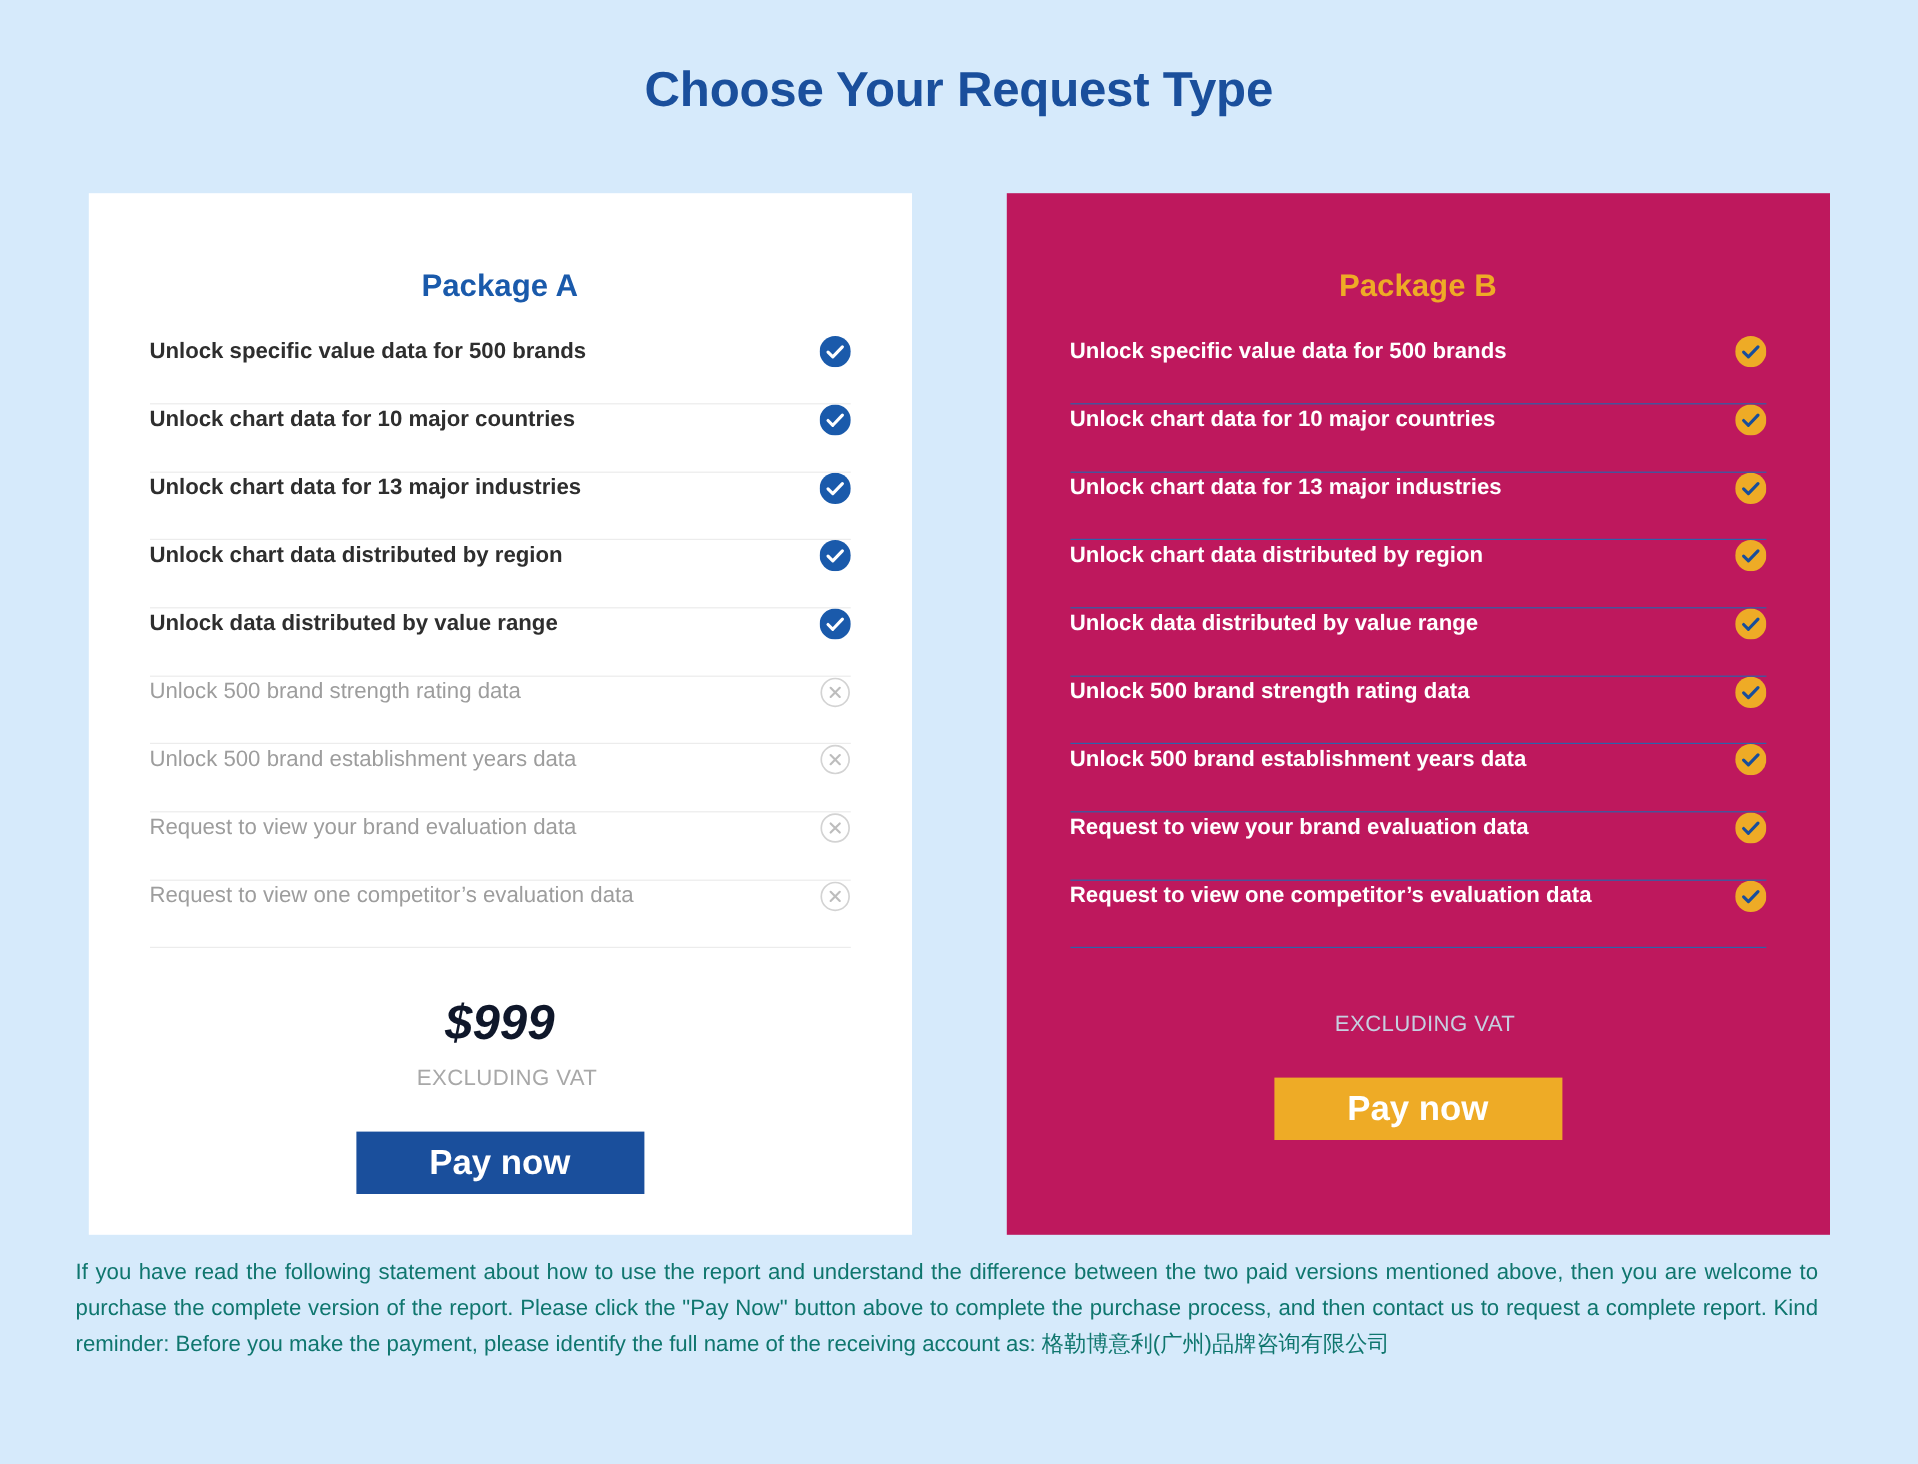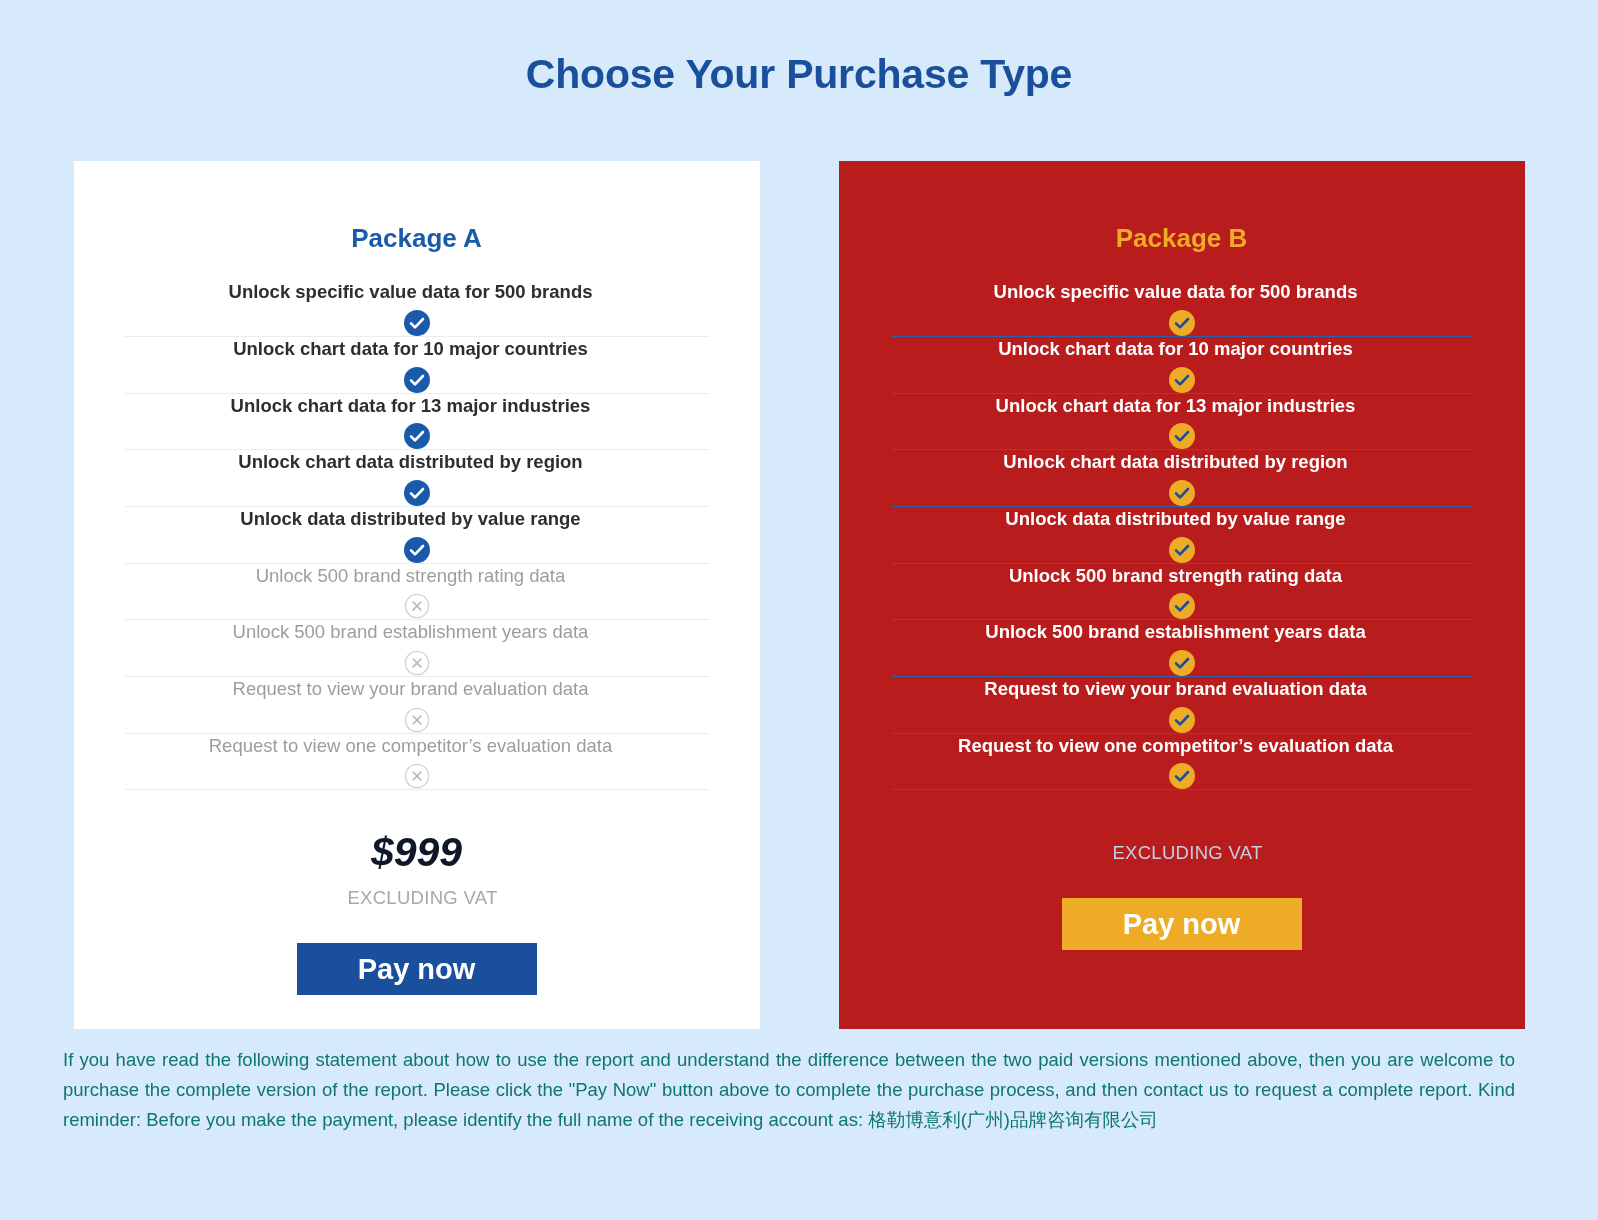--- a/index.html
+++ b/index.html
@@ -162,7 +162,7 @@
 
 <div class="page">
 
-  <h1 class="page-title">Choose Your Purchase Type</h1>
+  <h1 class="page-title">Choose Your Request Type</h1>
 
   <div class="cards">
 

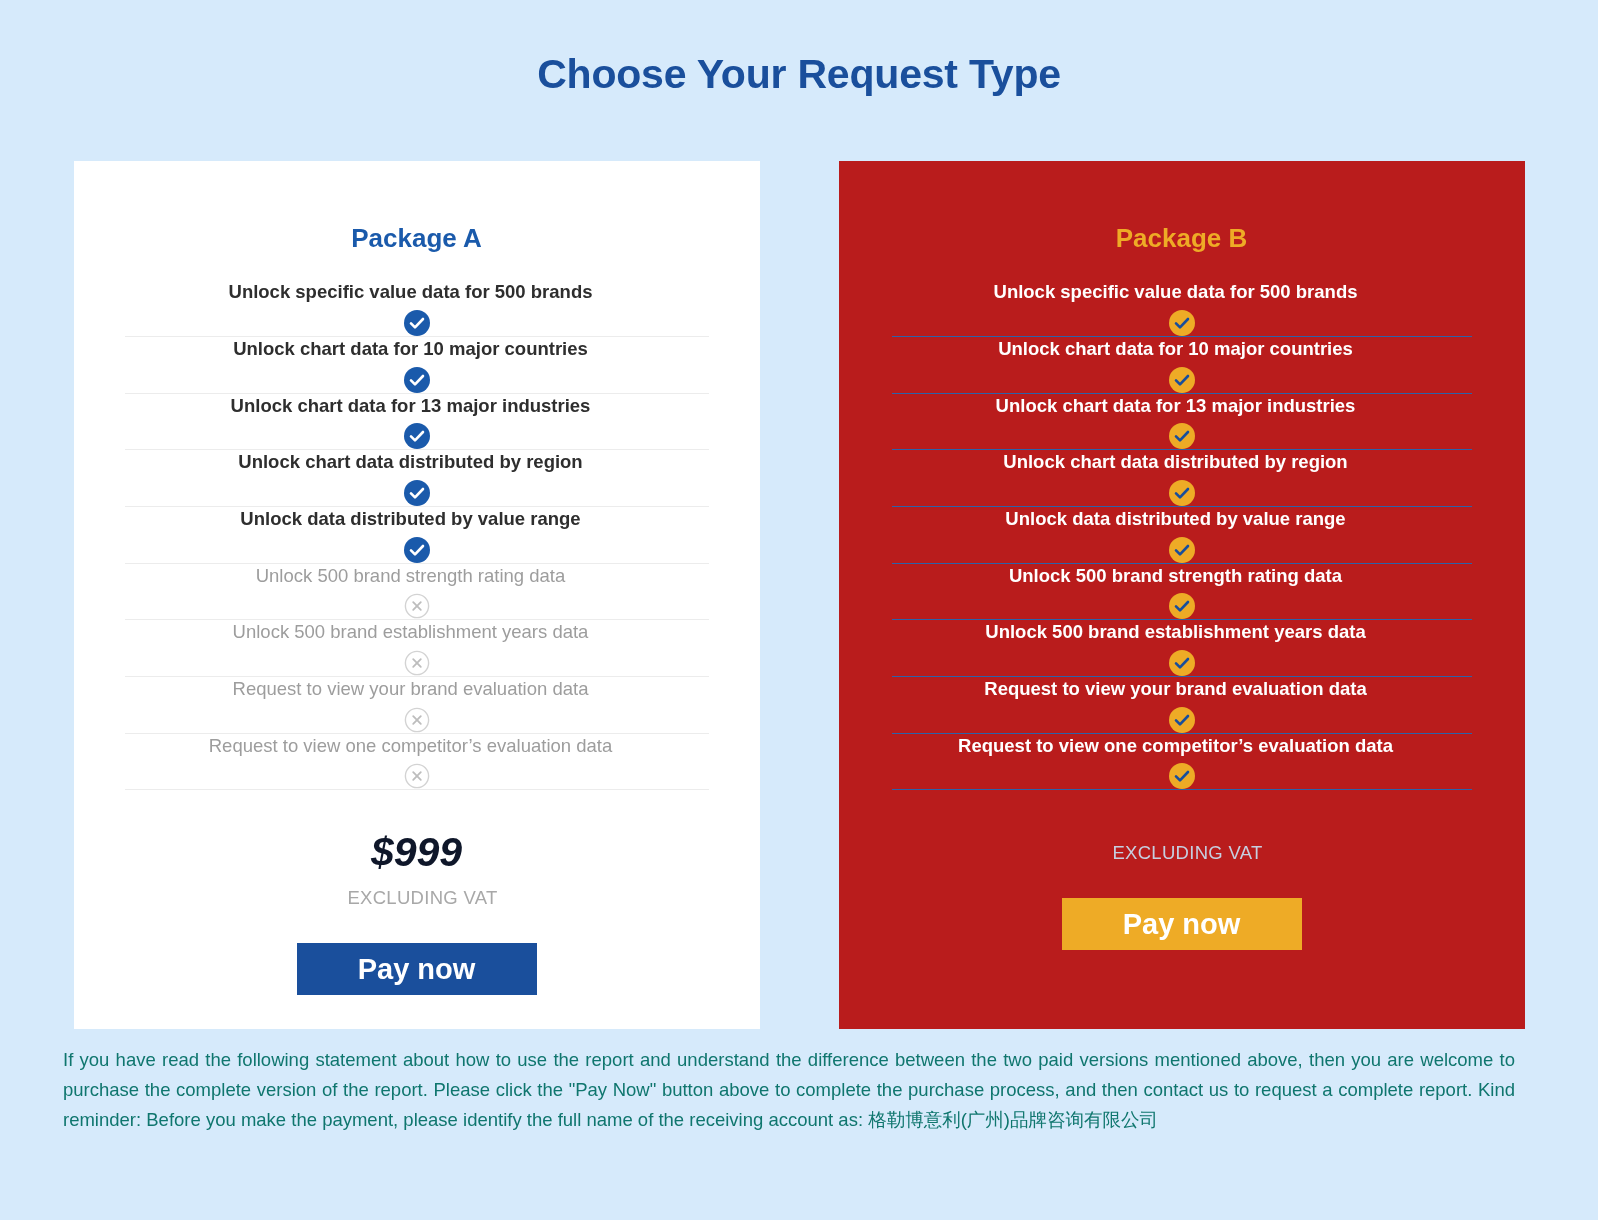--- a/index.html
+++ b/index.html
@@ -47,7 +47,7 @@
     background: #ffffff;
   }
   .card-b {
-    background: #b91c1c;
+    background: #be185d;
   }
   .card-title {
     text-align: center;

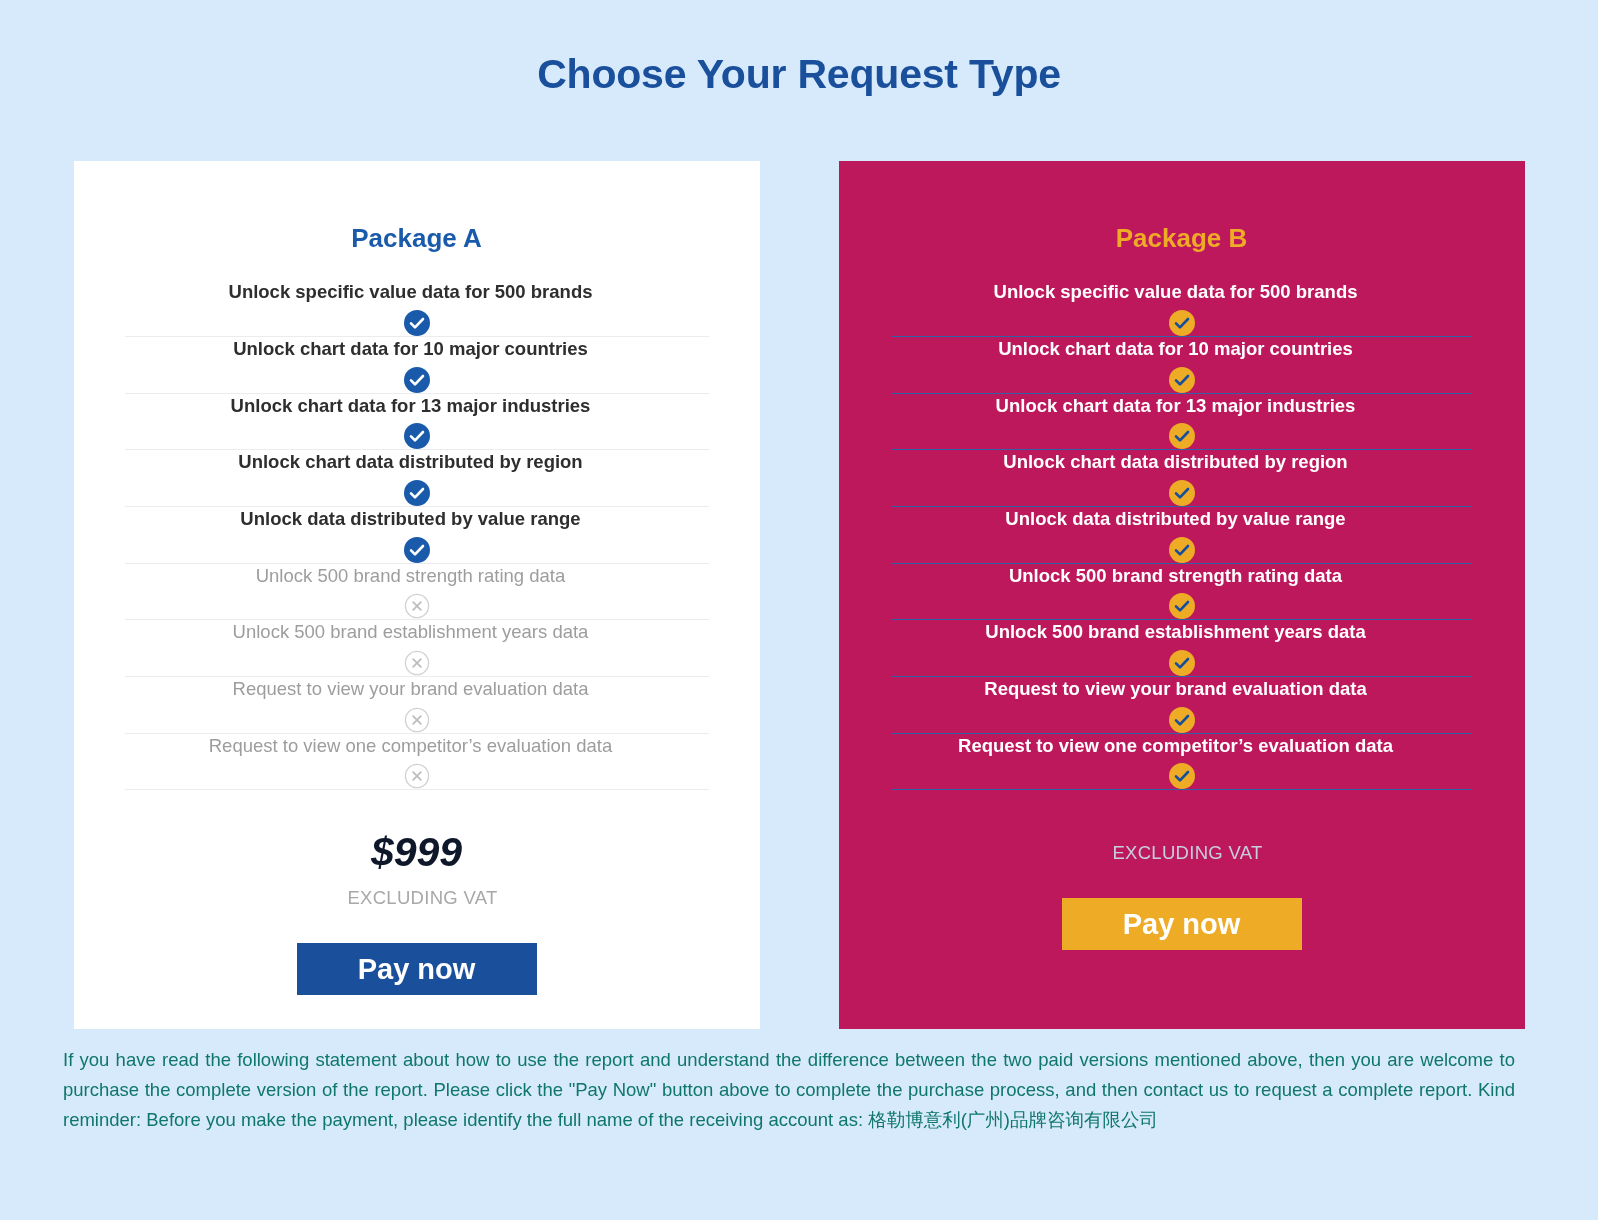--- a/index.html
+++ b/index.html
@@ -70,11 +70,10 @@
 
   .feature-row {
     display: flex;
-    align-items: center;
+    align-items: flex-start;
     justify-content: space-between;
     height: 56.7px;
     box-sizing: border-box;
-    flex-direction: column;
   }
   .card-a .feature-row { border-bottom: 1px solid #ececec; }
   .card-b .feature-row { border-bottom: 1px solid #2d62aa; }

